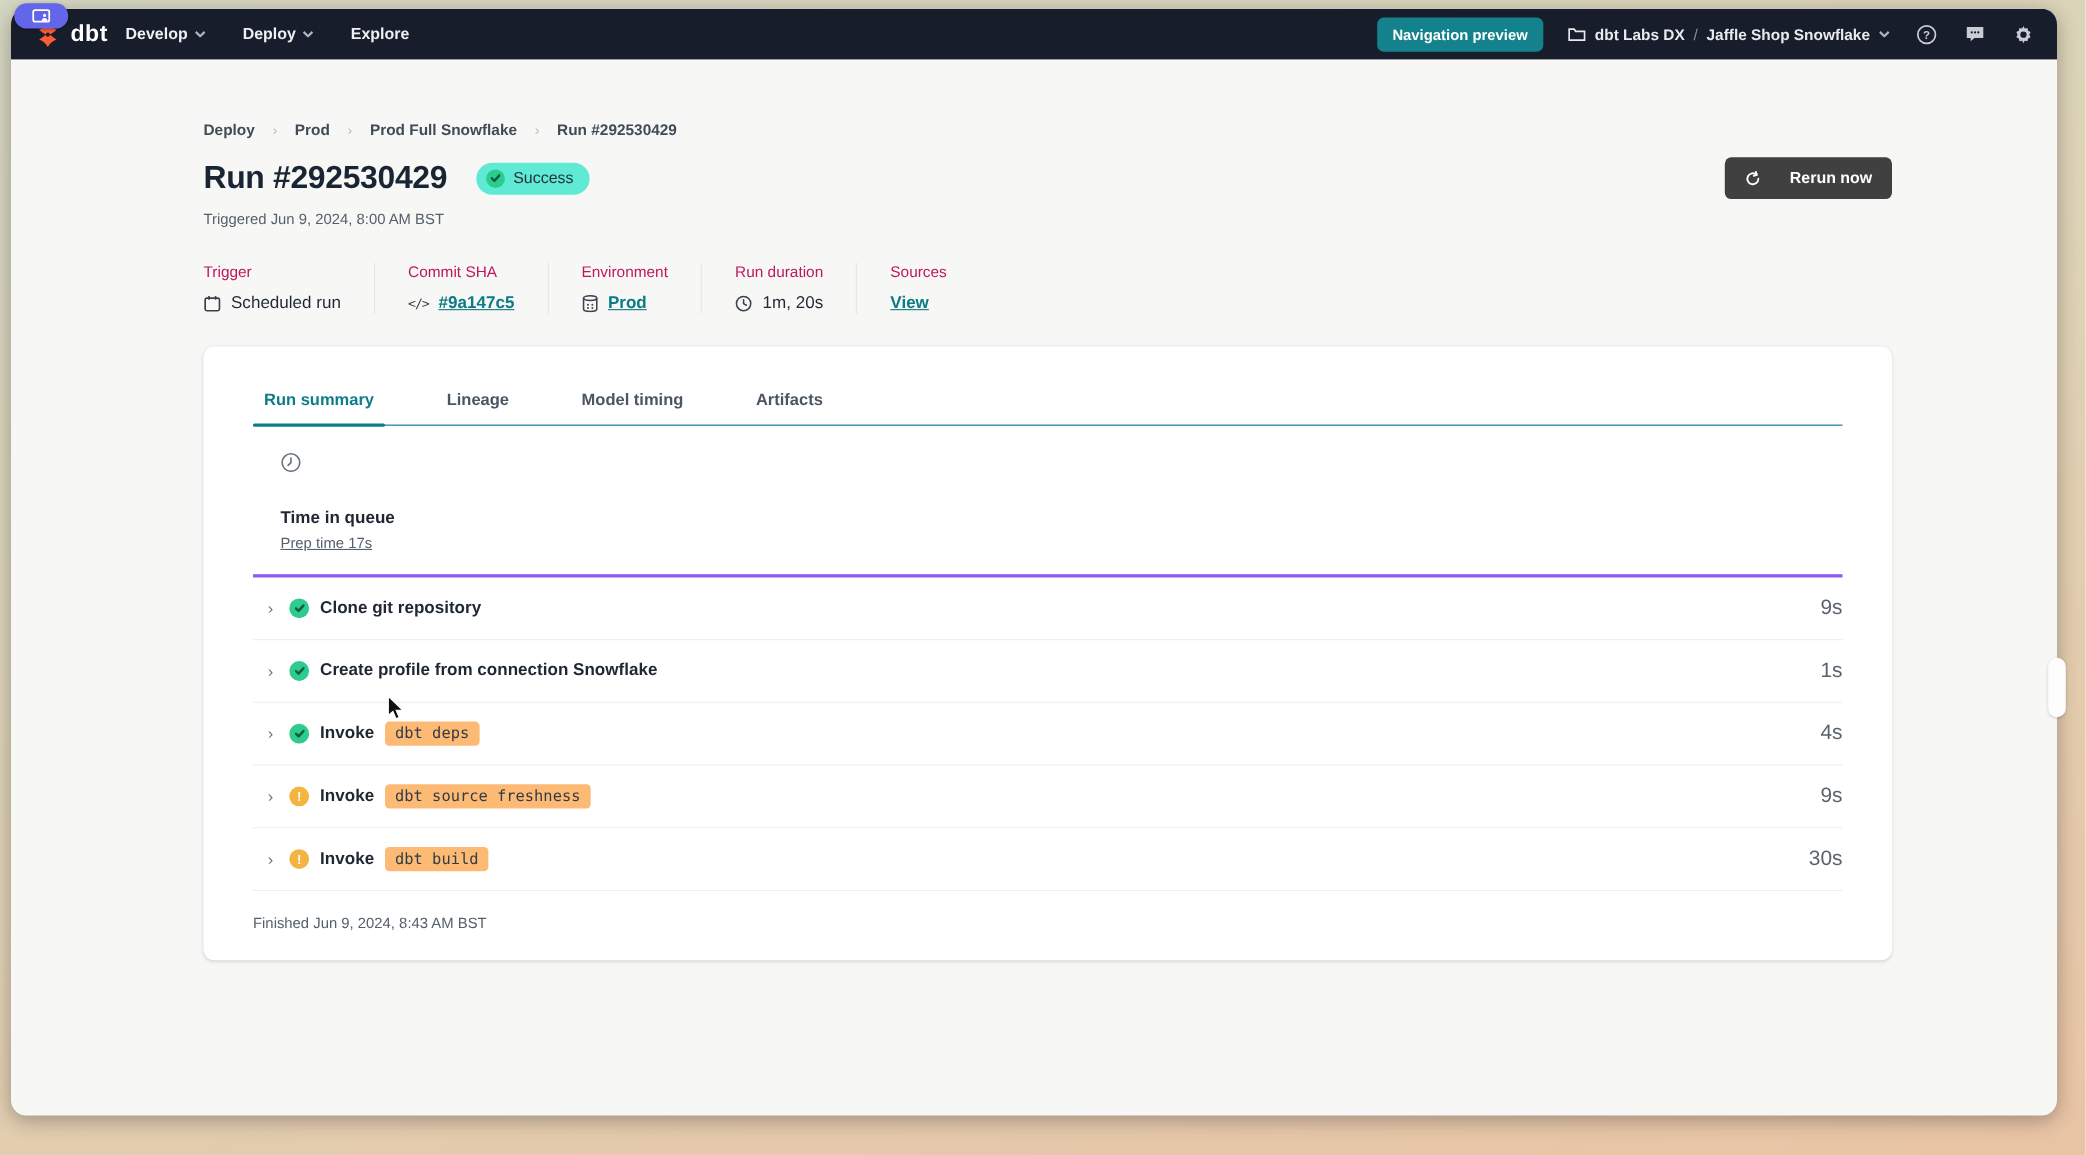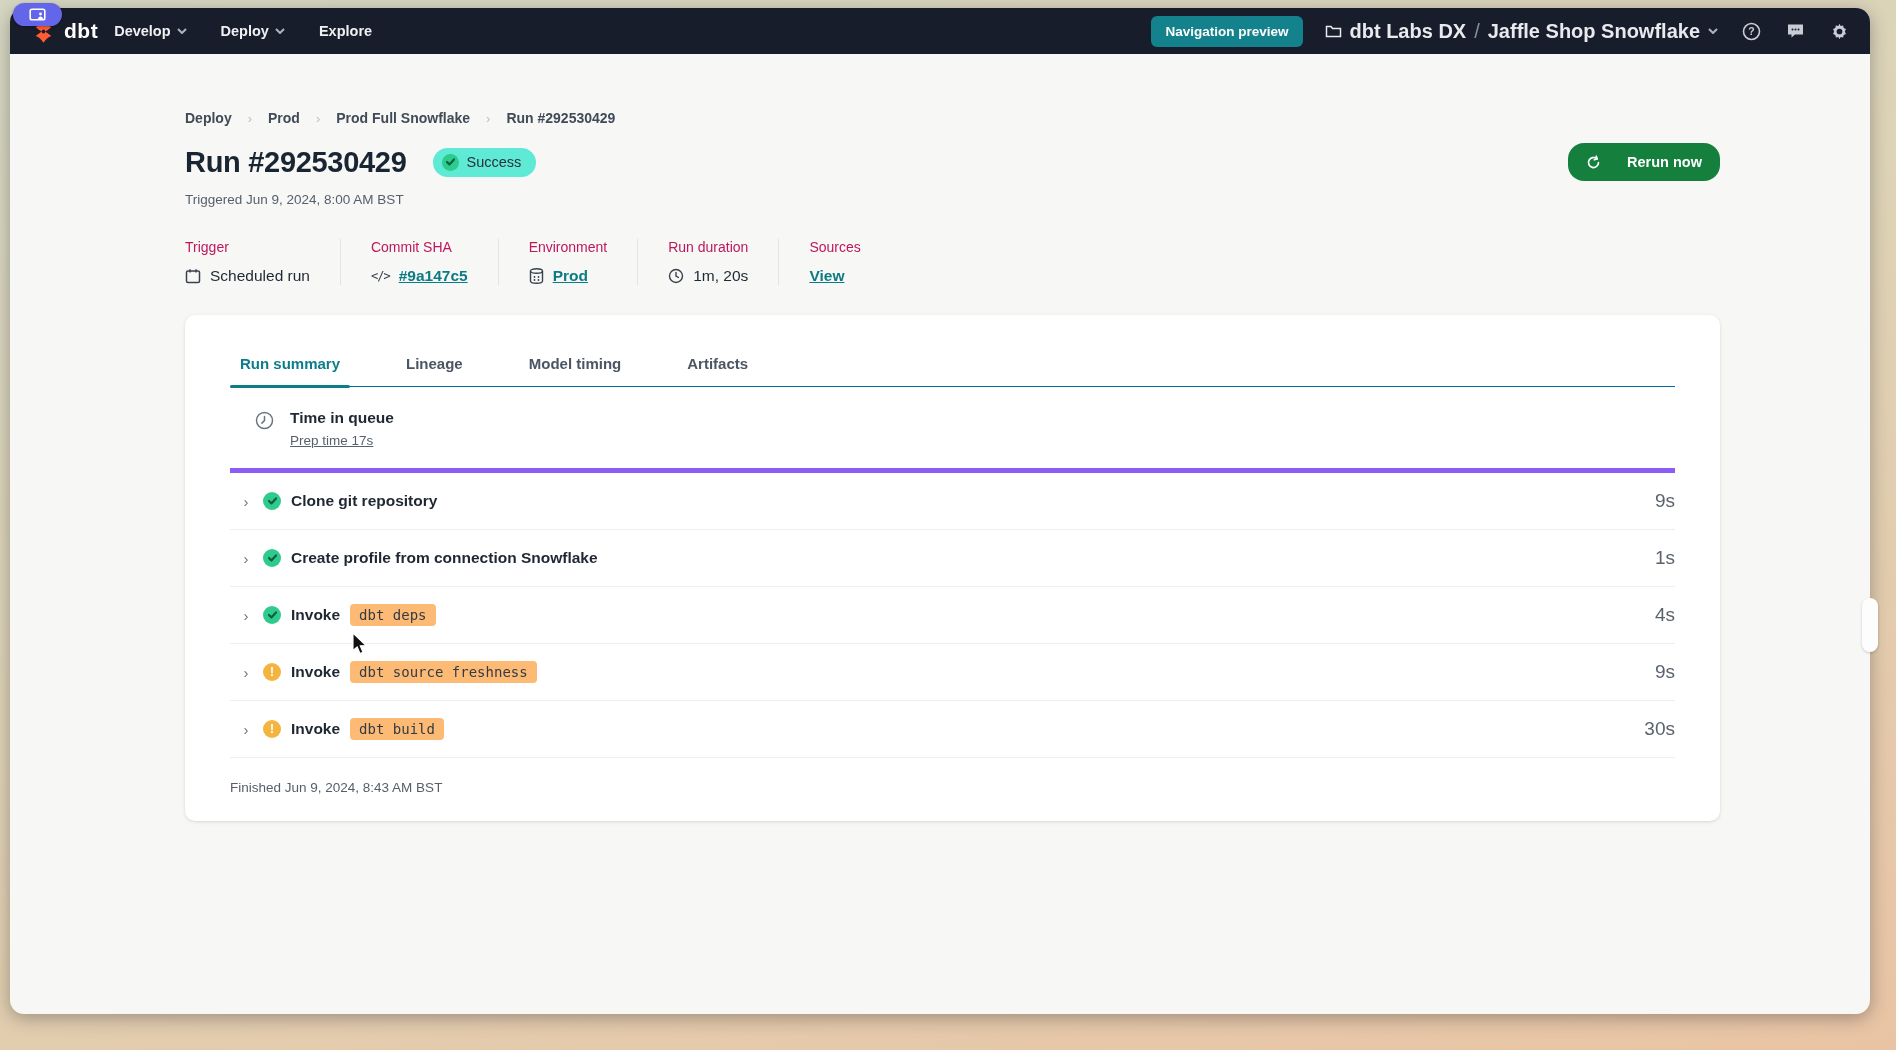--- a/index.html
+++ b/index.html
@@ -35,7 +35,7 @@
     background:#13828c; color:#fff; border:none; border-radius:6px;
     font-family:inherit; font-size:13.5px; font-weight:bold; padding:8px 14px; cursor:pointer;
   }
-  .project-switcher { display:flex; align-items:center; gap:8px; font-size:20px; font-weight:bold; color:#e8eaee; cursor:pointer; }
+  .project-switcher { display:flex; align-items:center; gap:8px; font-size:14px; font-weight:bold; color:#e8eaee; cursor:pointer; }
   .project-switcher .slash { color:#8a919c; font-weight:normal; }
   .icon-btn { display:flex; align-items:center; justify-content:center; width:22px; height:22px; cursor:pointer; }
   .icon-btn svg { stroke:#c8cdd5; }

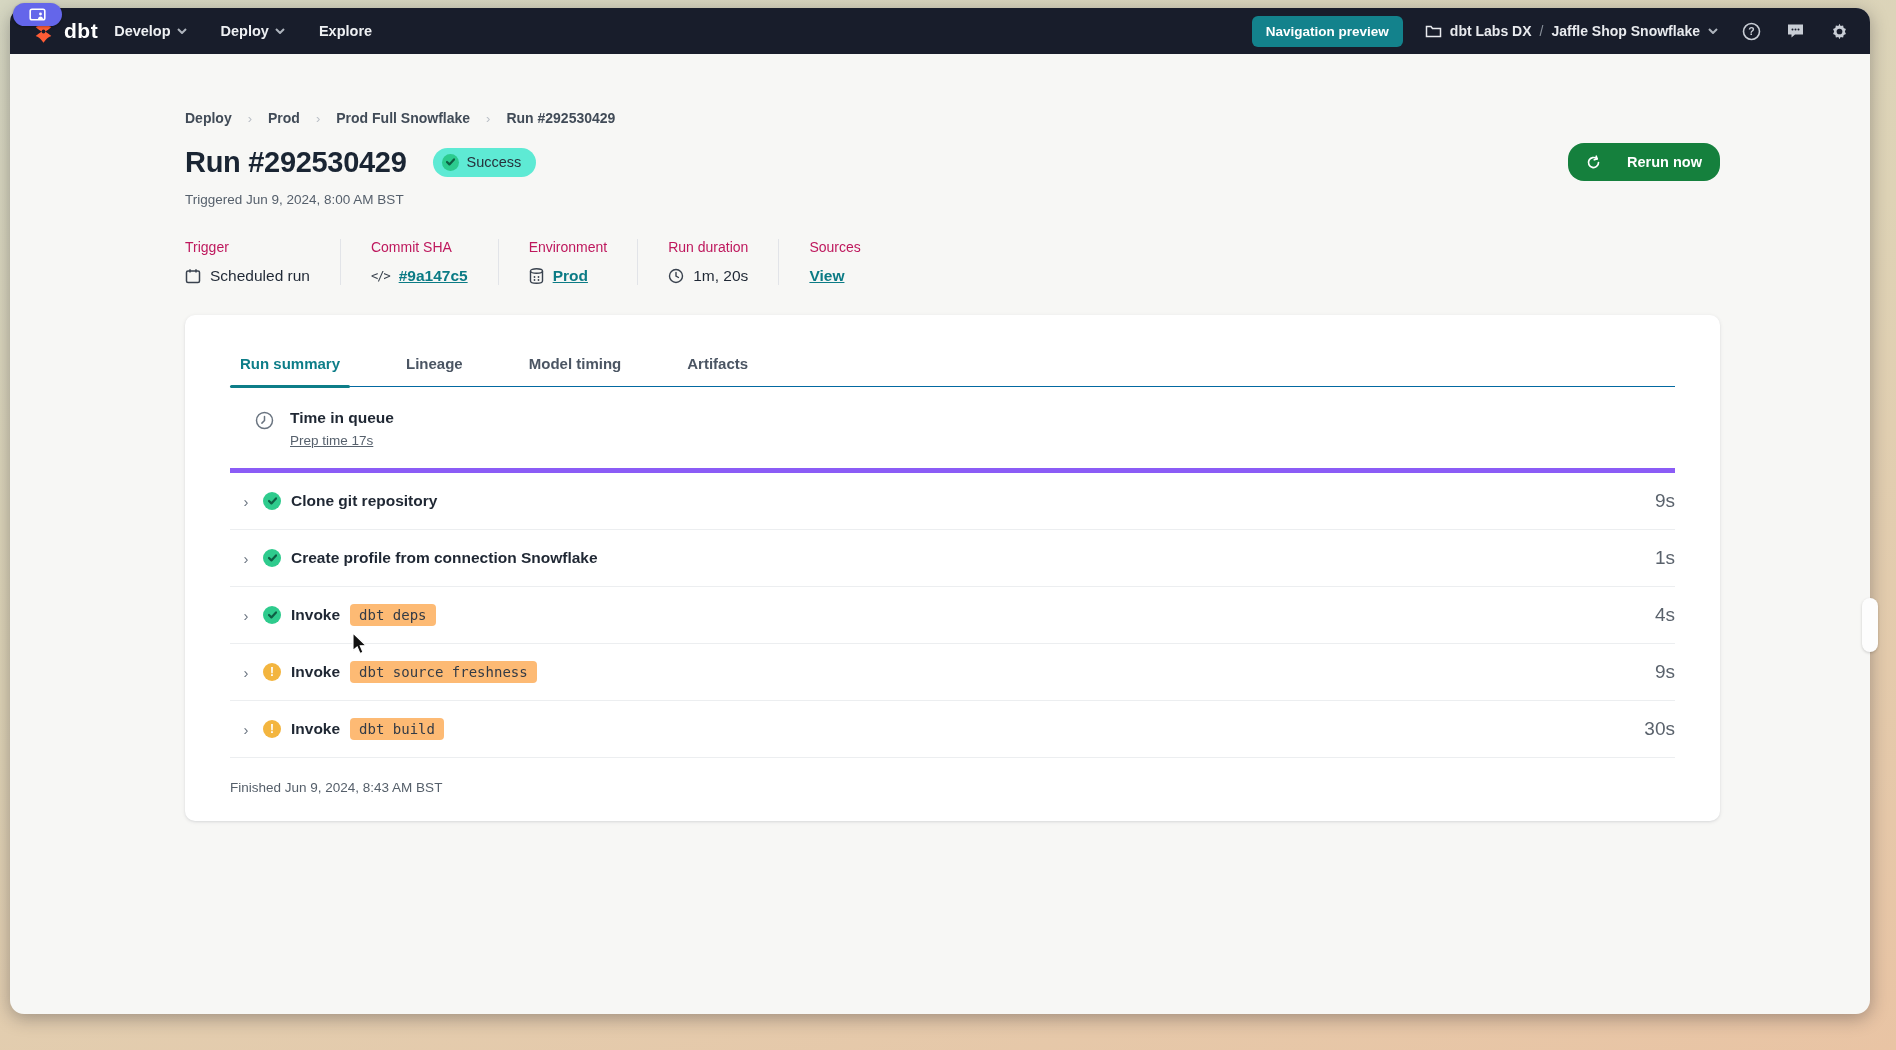--- a/index.html
+++ b/index.html
@@ -58,7 +58,7 @@
   .check-circle polyline { fill:none; stroke:#0e5e44; stroke-width:2.2; stroke-linecap:round; stroke-linejoin:round; }
 
   .rerun-btn {
-    margin-left:auto; background:#15803d; color:#fff; border:none; border-radius:16px;
+    margin-left:auto; background:#404040; color:#fff; border:none; border-radius:6px;
     font-family:inherit; font-size:14.5px; font-weight:bold; padding:11px 18px;
     display:flex; align-items:center; gap:26px; cursor:pointer;
   }

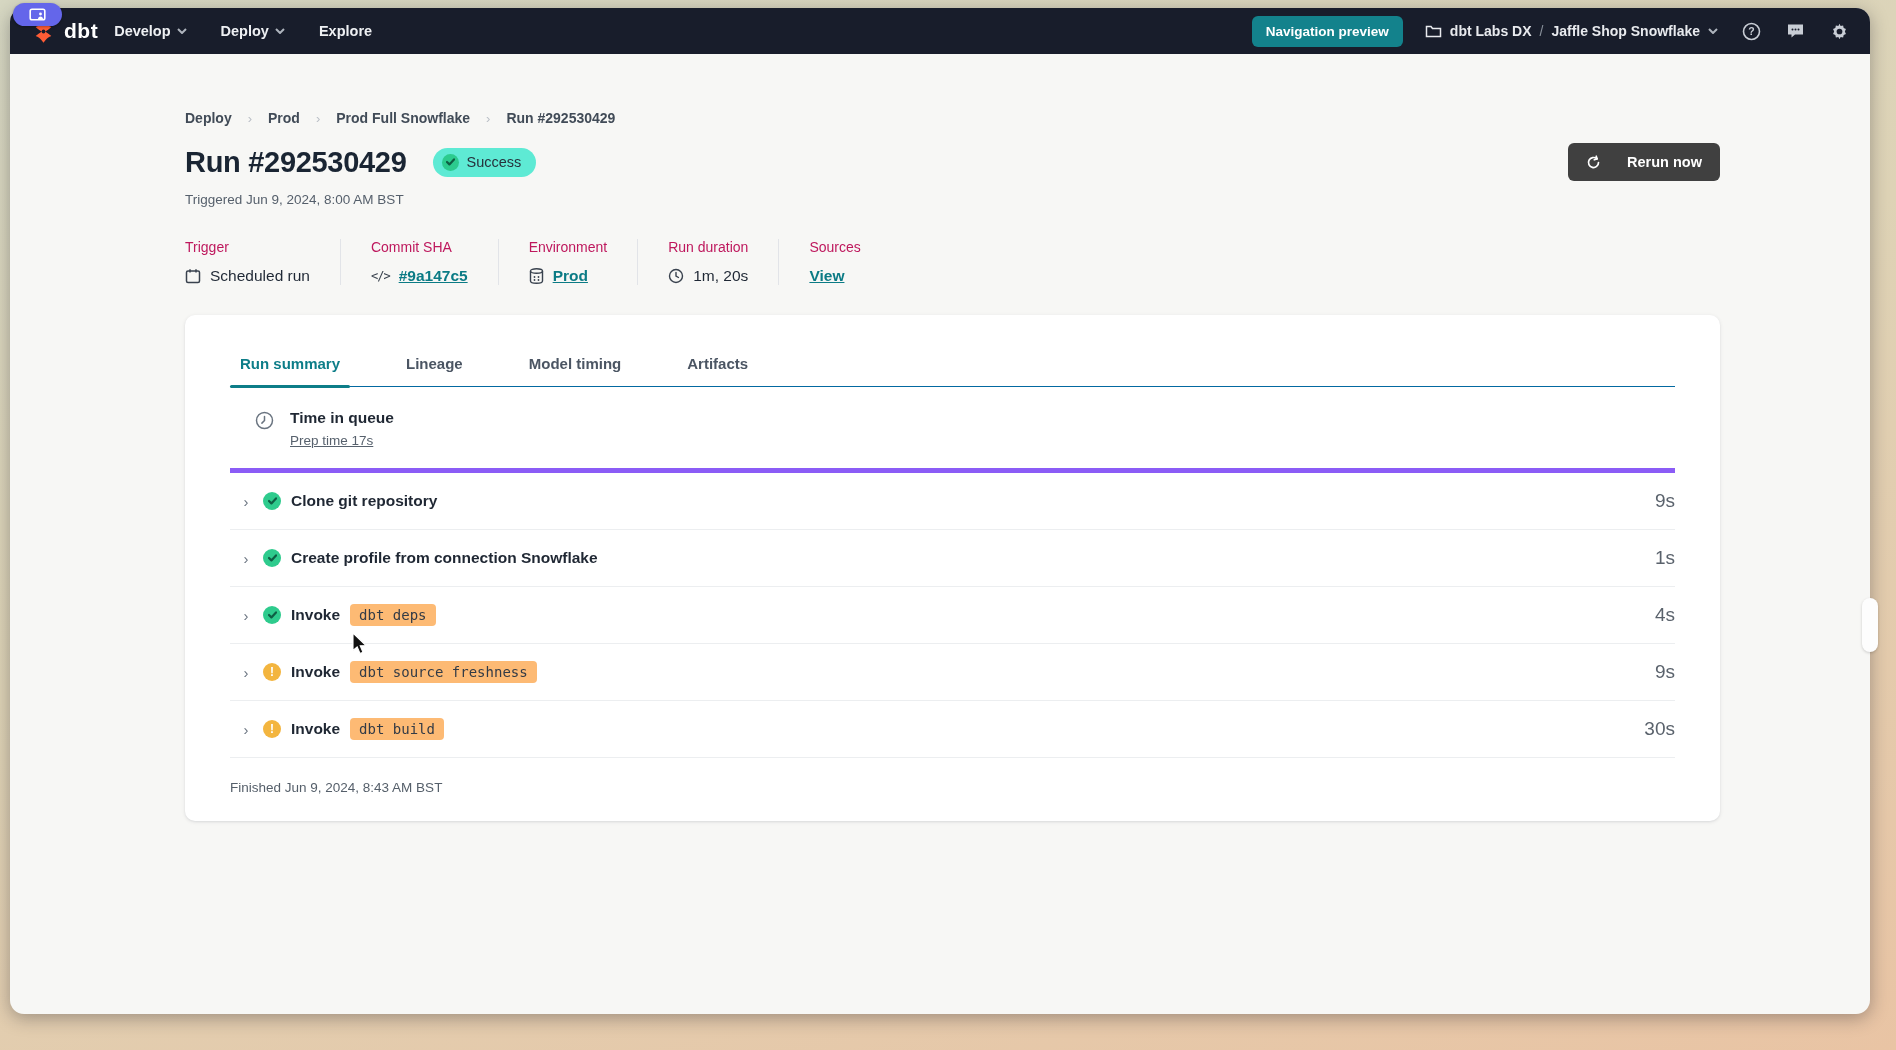--- a/index.html
+++ b/index.html
@@ -86,7 +86,7 @@
   .tab.active { color:#0d7d88; }
   .tab.active:after { content:""; position:absolute; left:0; right:0; bottom:-2px; height:3px; background:#0d7d88; border-radius:2px; }
 
-  .queue-row { display:flex; align-items:flex-start; gap:16px; padding:22px 0 19px 25px; border-bottom:5px solid #8b5cf6; }
+  .queue-row { display:flex; align-items:flex-start; gap:32px; padding:22px 0 19px 25px; border-bottom:3px solid #8b5cf6;flex-direction:column; }
   .queue-title { font-size:15.5px; font-weight:bold; color:#1f2733; }
   .queue-link { display:inline-block; margin-top:6px; font-size:13.5px; color:#57616d; text-decoration:underline; cursor:pointer;text-align:center; }
   .clock-outline { margin-top:2px; }

